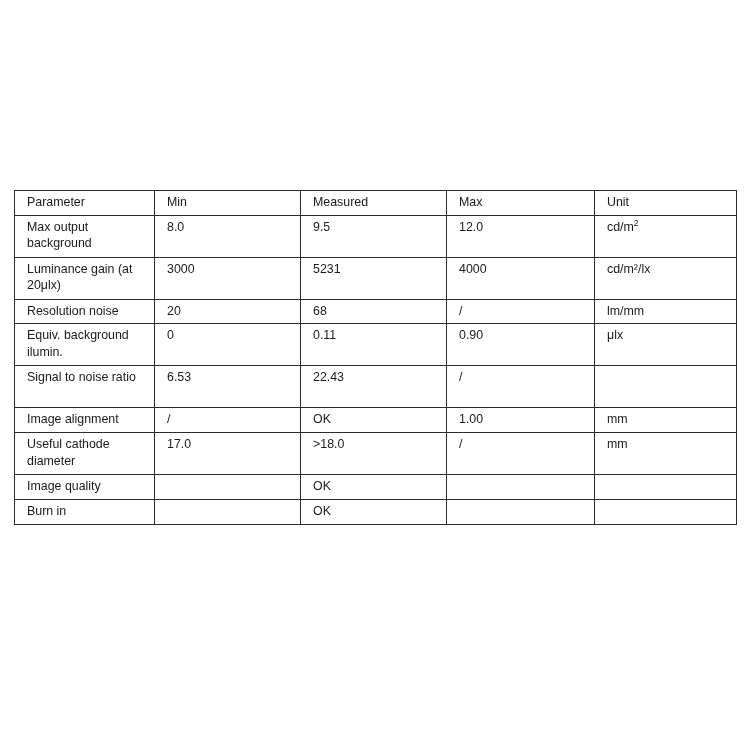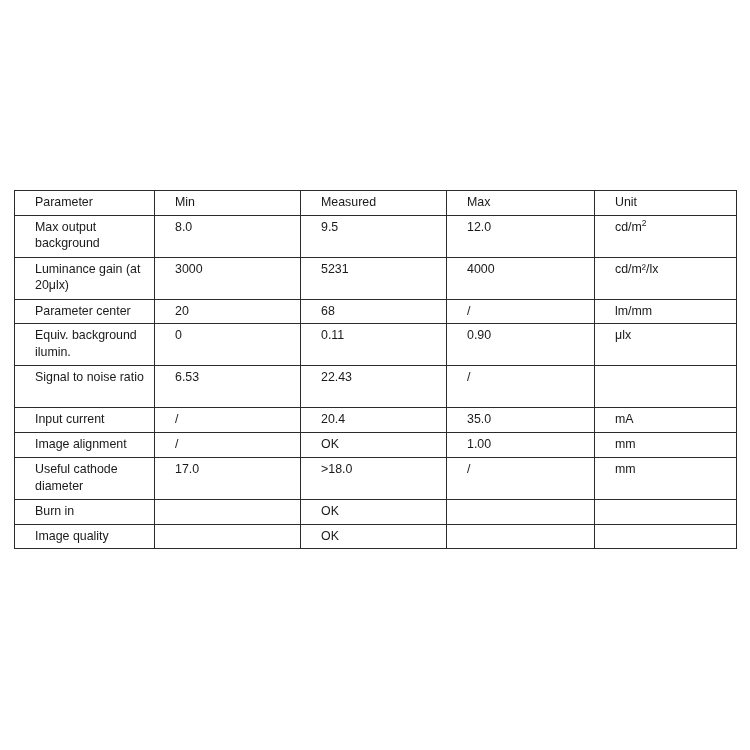--- a/index.html
+++ b/index.html
@@ -34,7 +34,7 @@
   }
   table.spec-table td {
     border: 1px solid #2b2b2b;
-    padding: 3px 5px 4px 20px;
+    padding: 3px 5px 4px 12px;
     vertical-align: top;
     font-weight: normal;
     word-wrap: break-word;

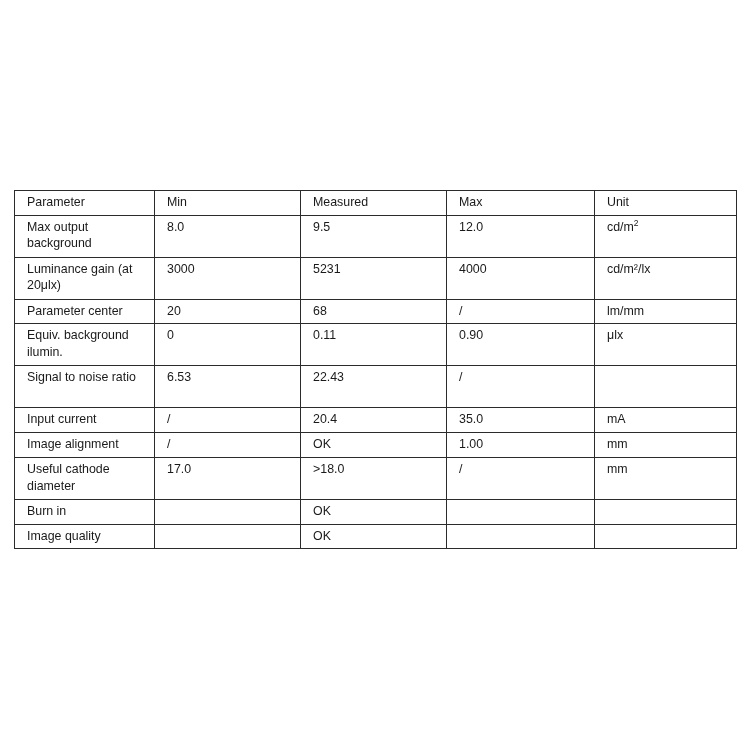--- a/index.html
+++ b/index.html
@@ -92,7 +92,7 @@
         </tr>
 
         <tr class="short">
-          <td>Parameter  center</td>
+          <td>Resolution  noise</td>
           <td>20</td>
           <td>68</td>
           <td>/</td>

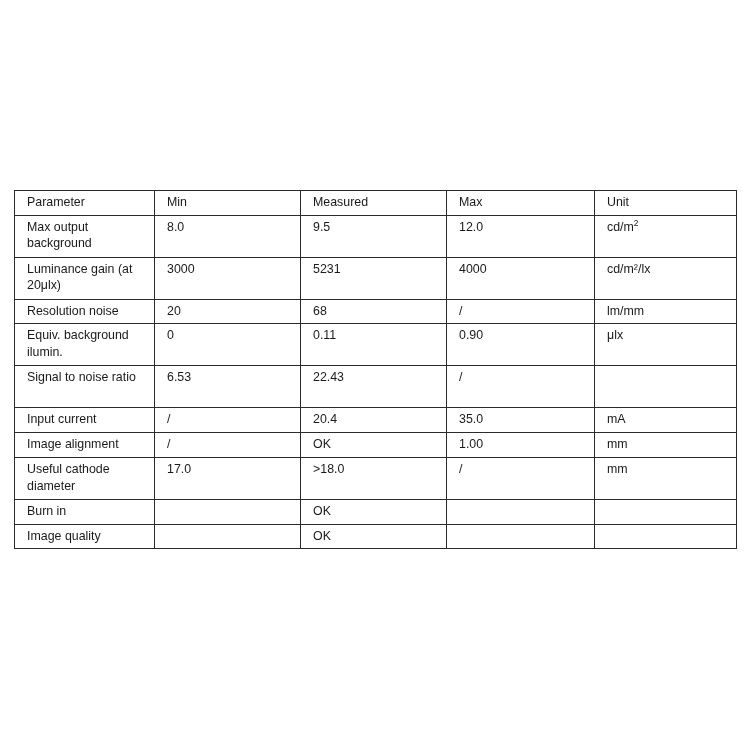--- a/index.html
+++ b/index.html
@@ -115,13 +115,6 @@
           <td></td>
         </tr>
 
-        <tr class="short">
-          <td>Input current</td>
-          <td>/</td>
-          <td>20.4</td>
-          <td>35.0</td>
-          <td>mA</td>
-        </tr>
 
         <tr class="short">
           <td>Image alignment</td>

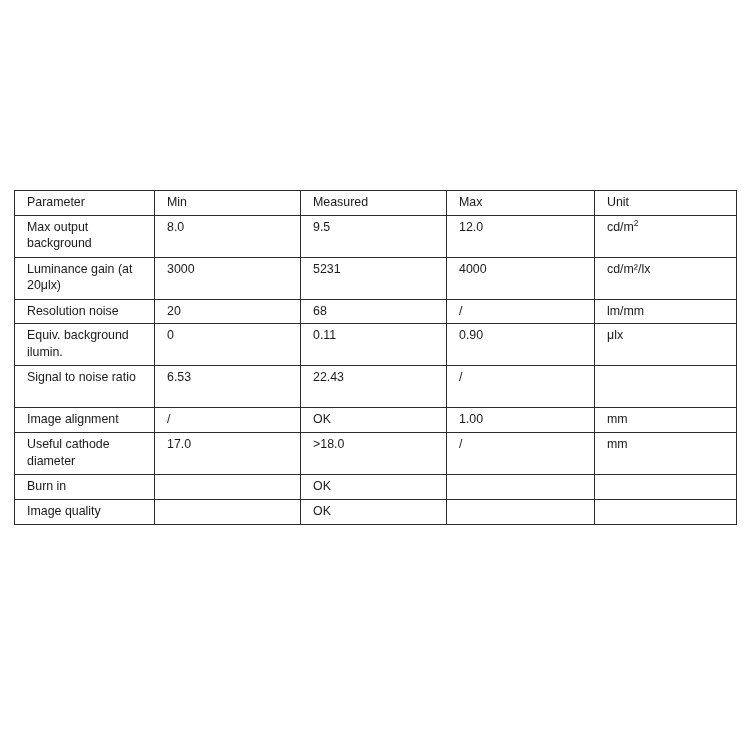--- a/index.html
+++ b/index.html
@@ -133,7 +133,7 @@
         </tr>
 
         <tr class="short">
-          <td>Burn in</td>
+          <td>Image quality</td>
           <td></td>
           <td>OK</td>
           <td></td>
@@ -141,7 +141,7 @@
         </tr>
 
         <tr class="short">
-          <td>Image quality</td>
+          <td>Burn in</td>
           <td></td>
           <td>OK</td>
           <td></td>

